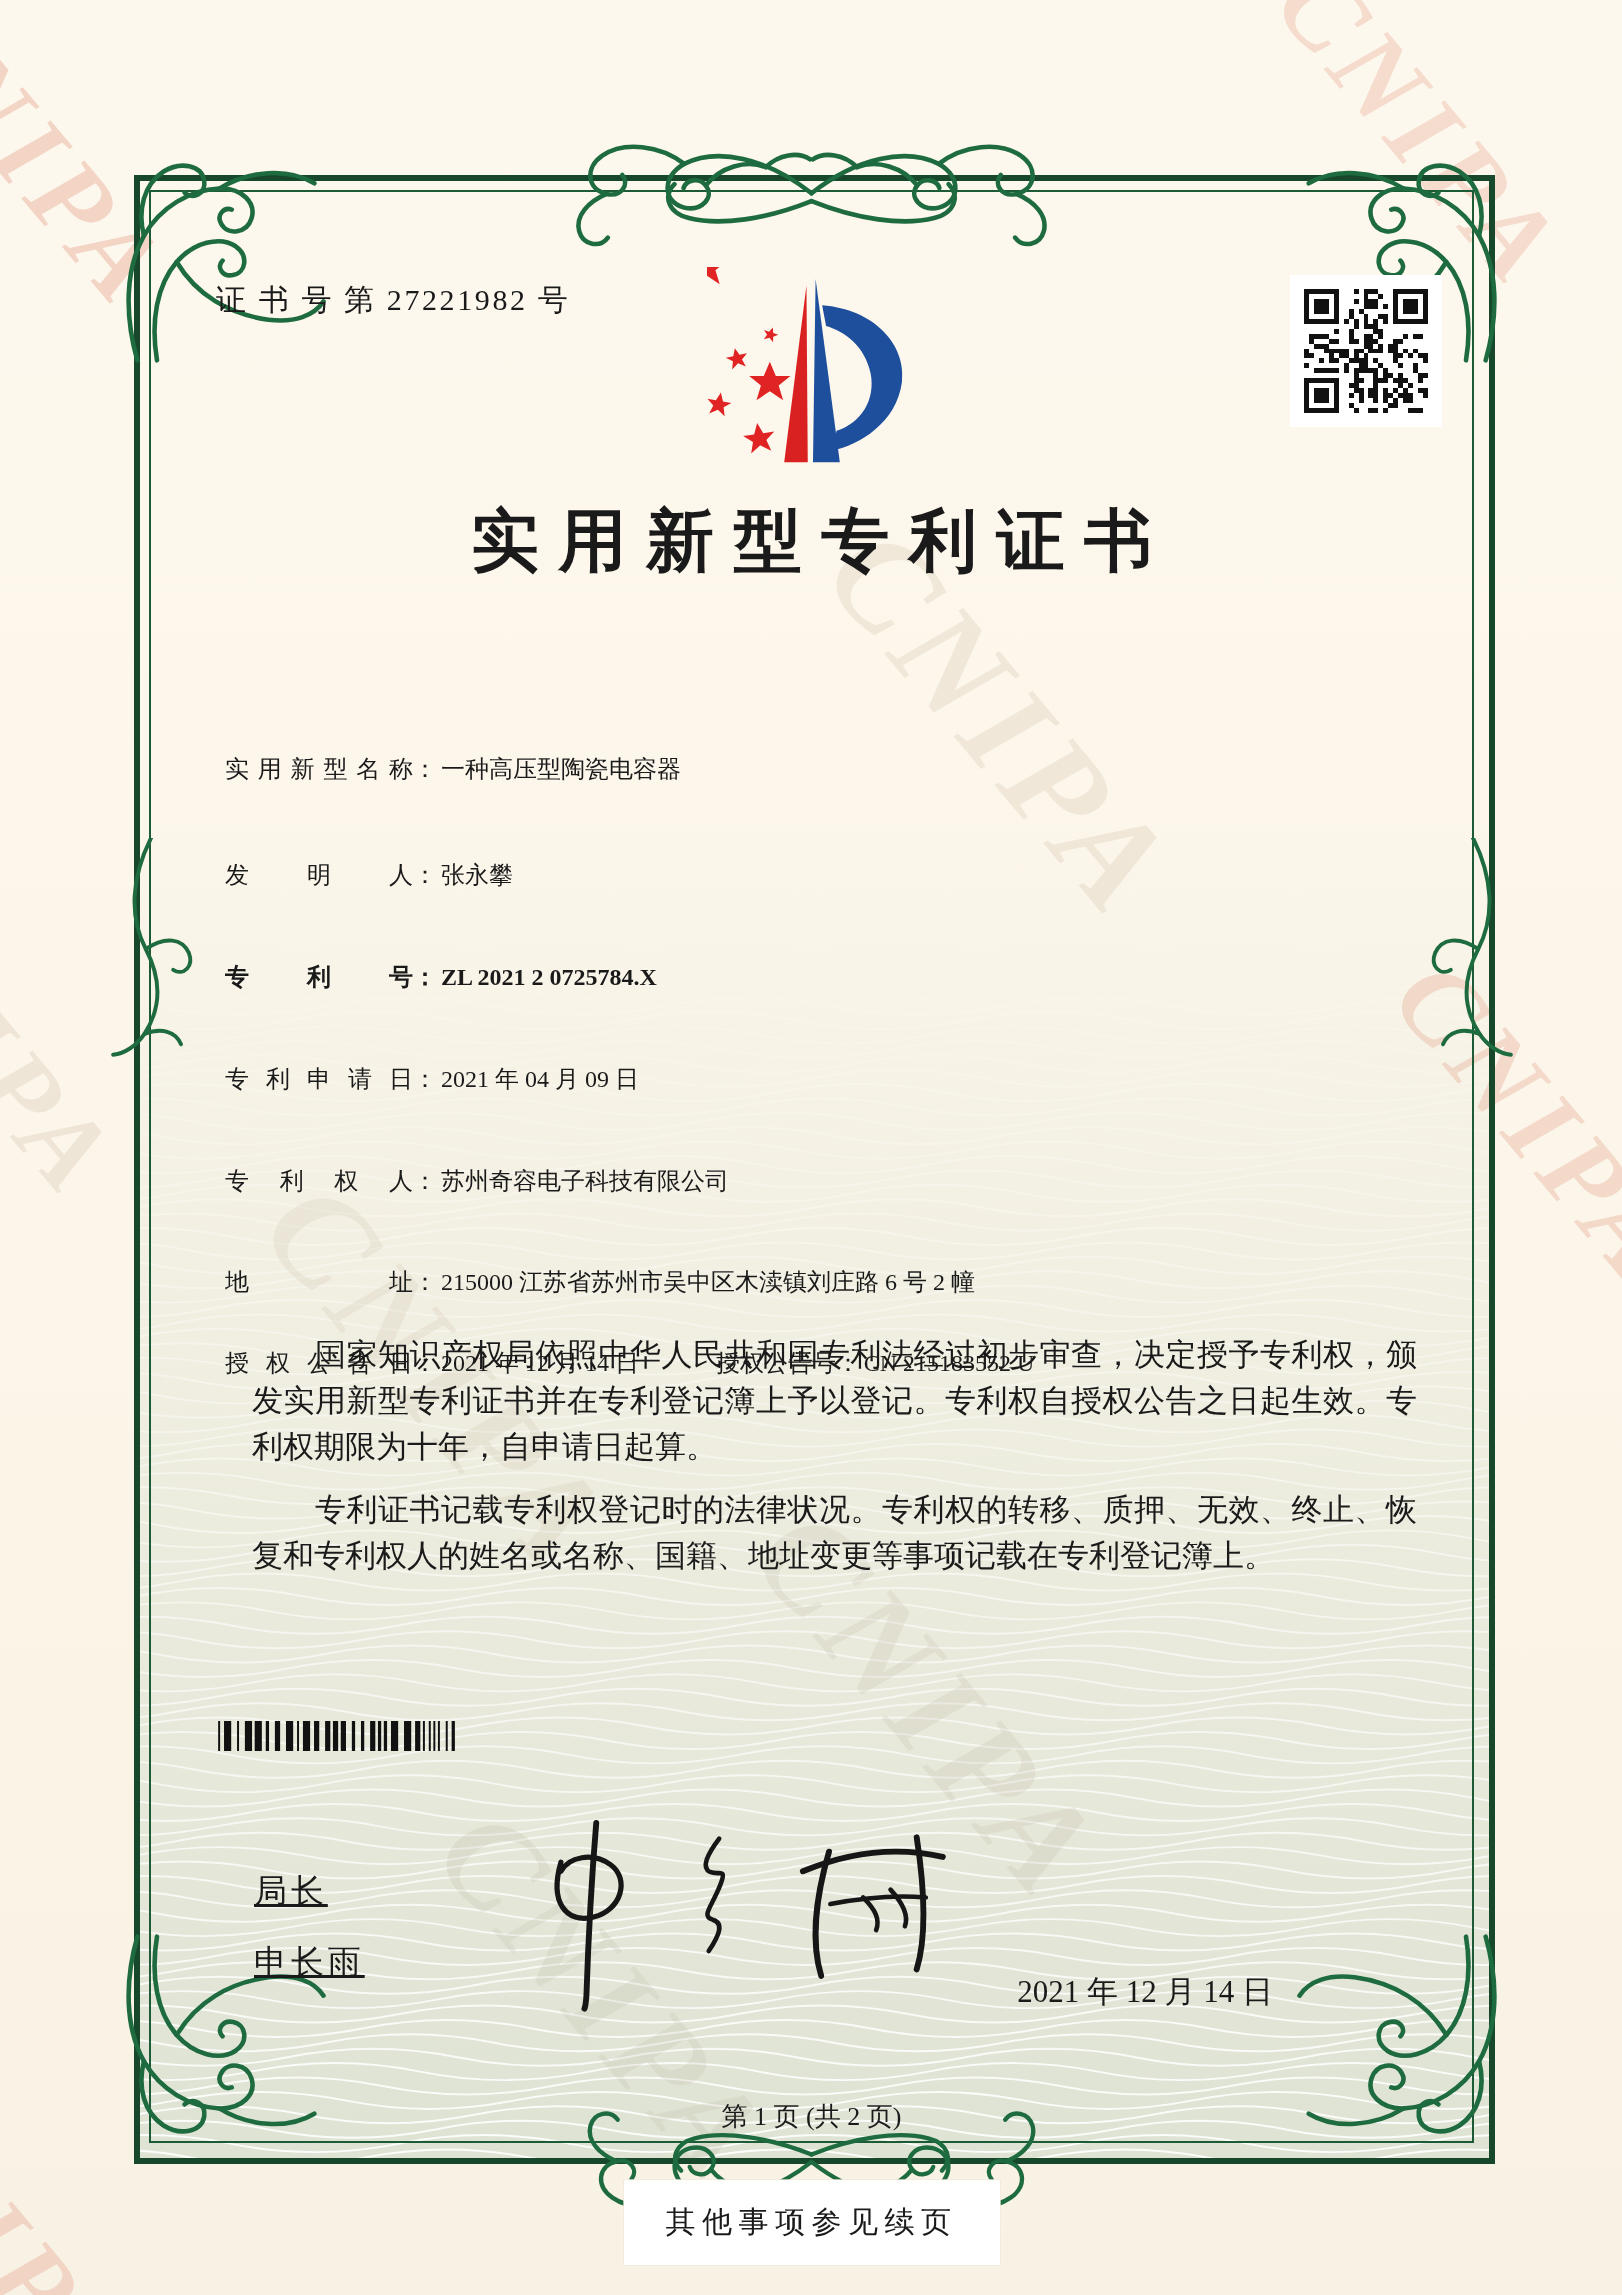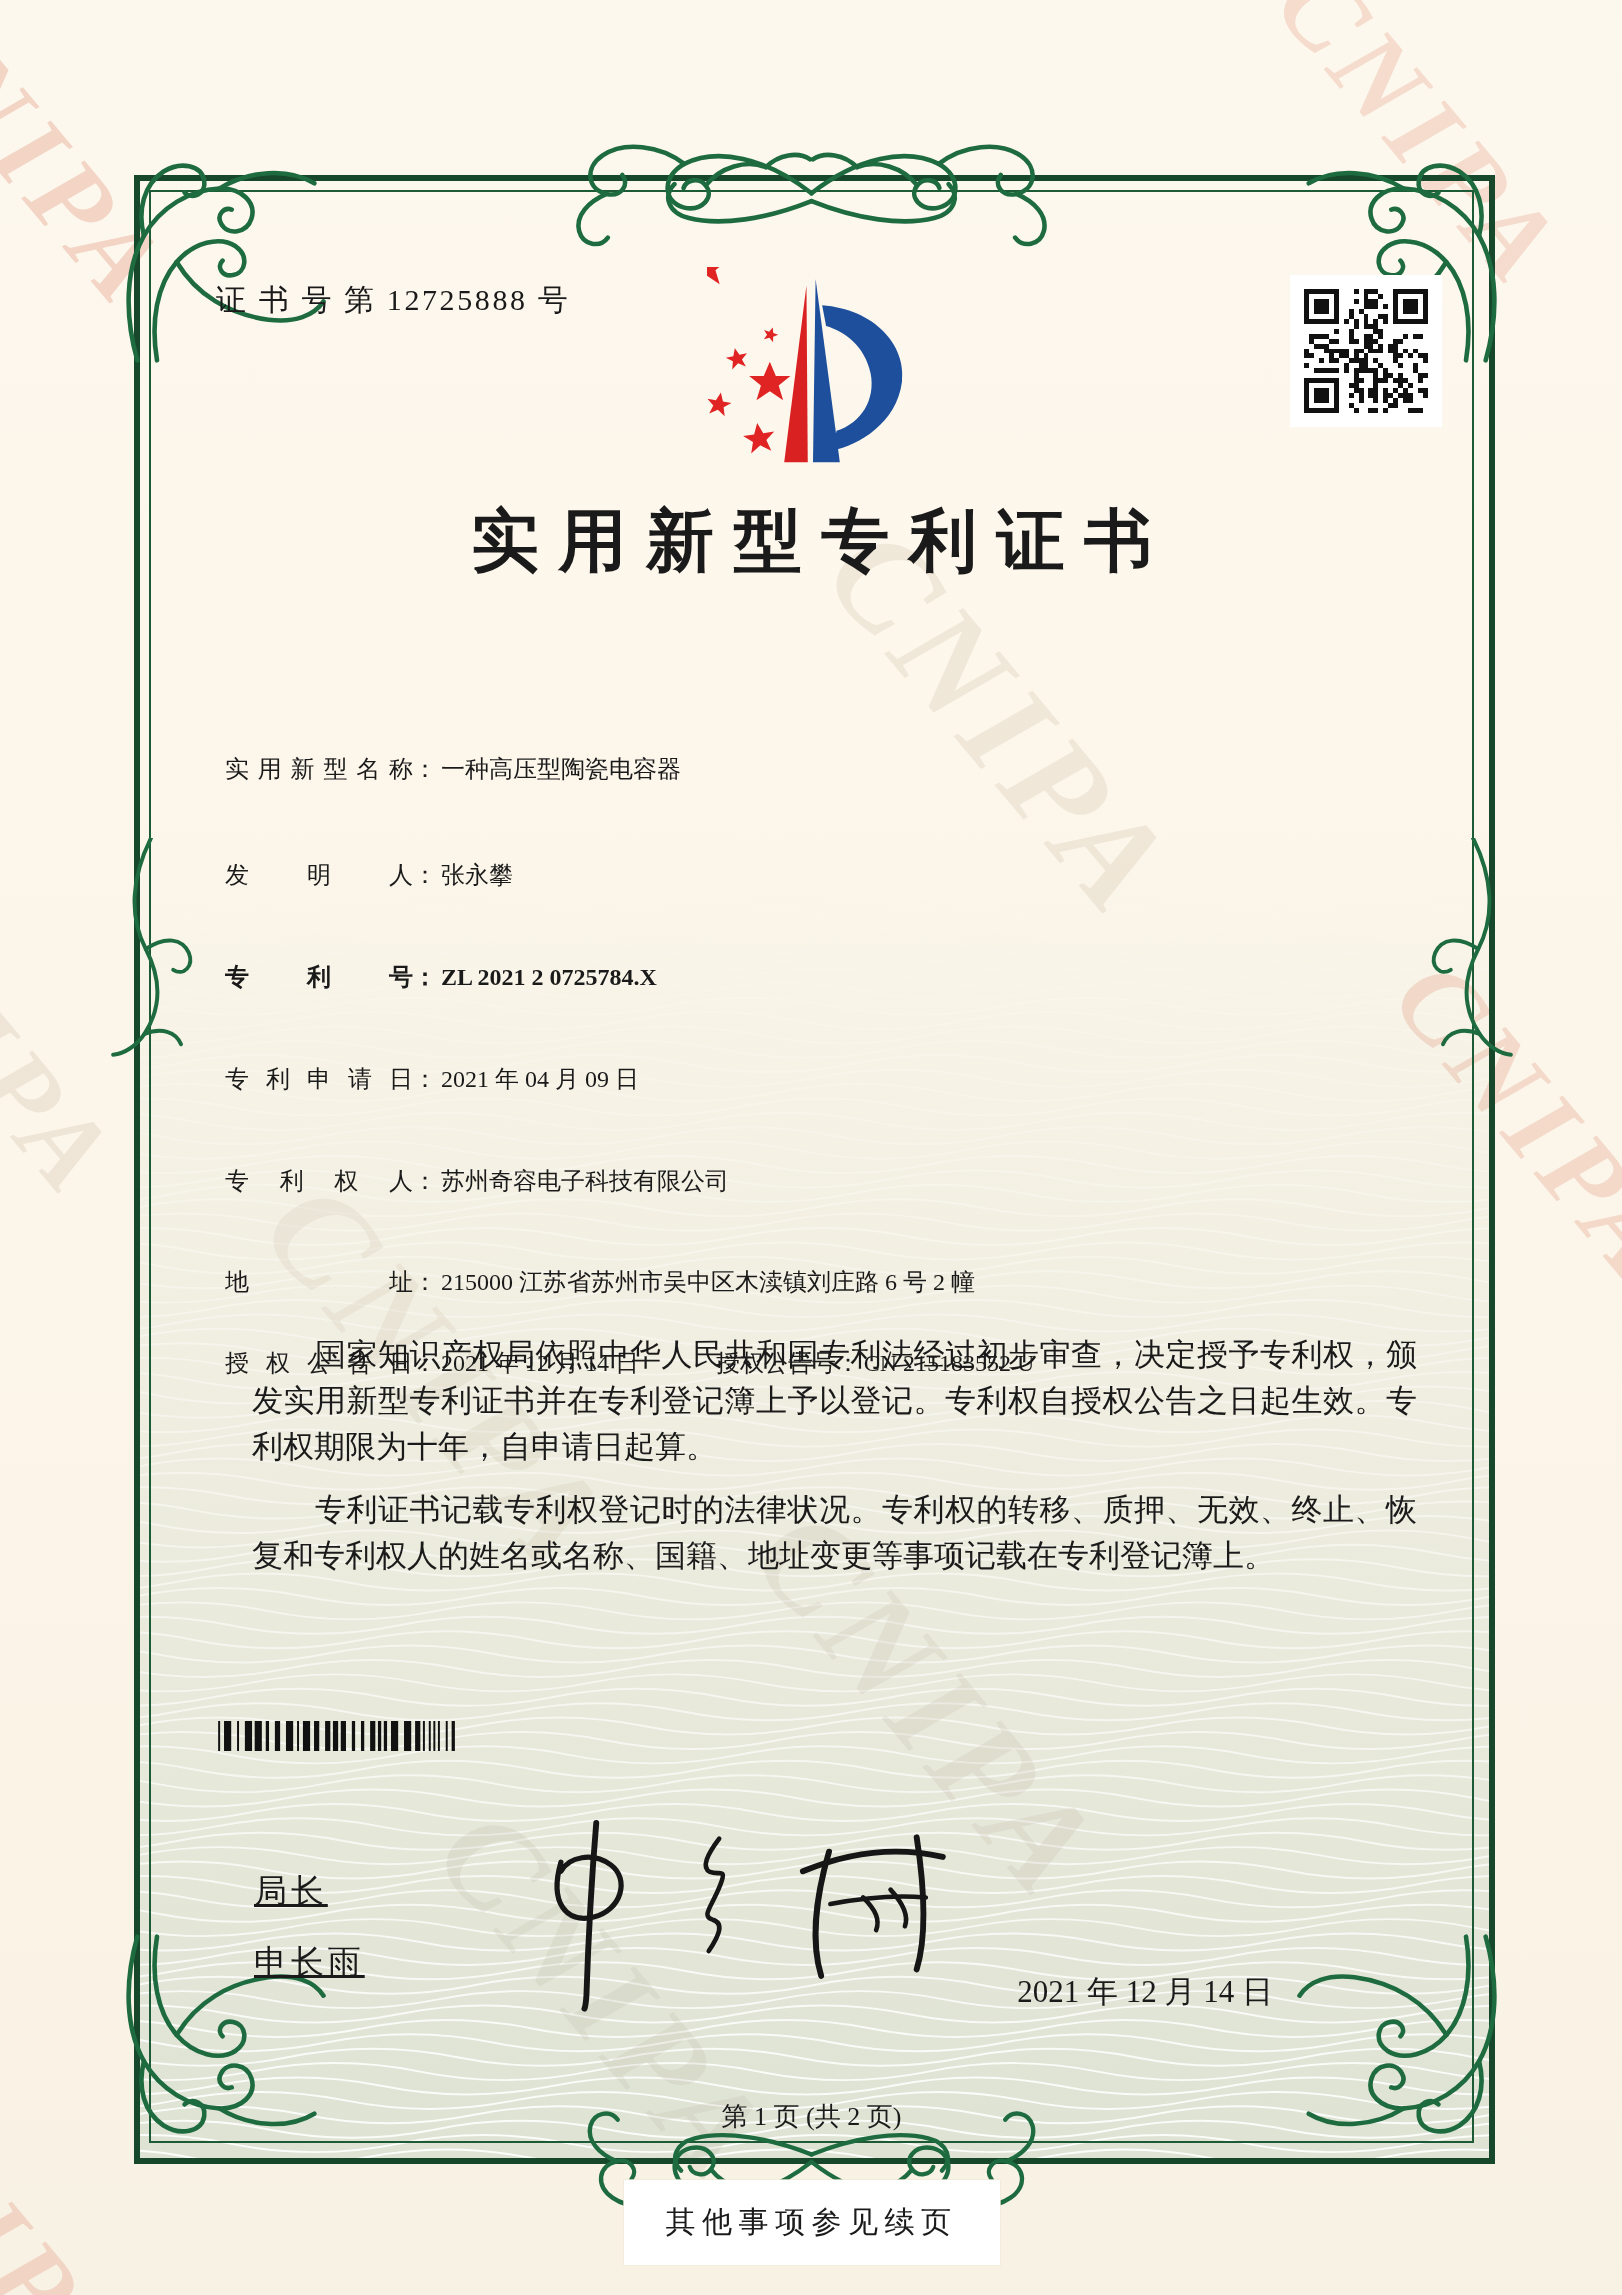--- a/index.html
+++ b/index.html
@@ -203,7 +203,7 @@
     </g>
   </svg>
 
-  <div class="certno">证 书 号 第 12725888 号</div>
+  <div class="certno">证 书 号 第 27221982 号</div>
 
   <svg class="abs" style="left:707px;top:267px;" width="229" height="213" viewBox="0 0 350 325">
     <g fill="#e02424">

